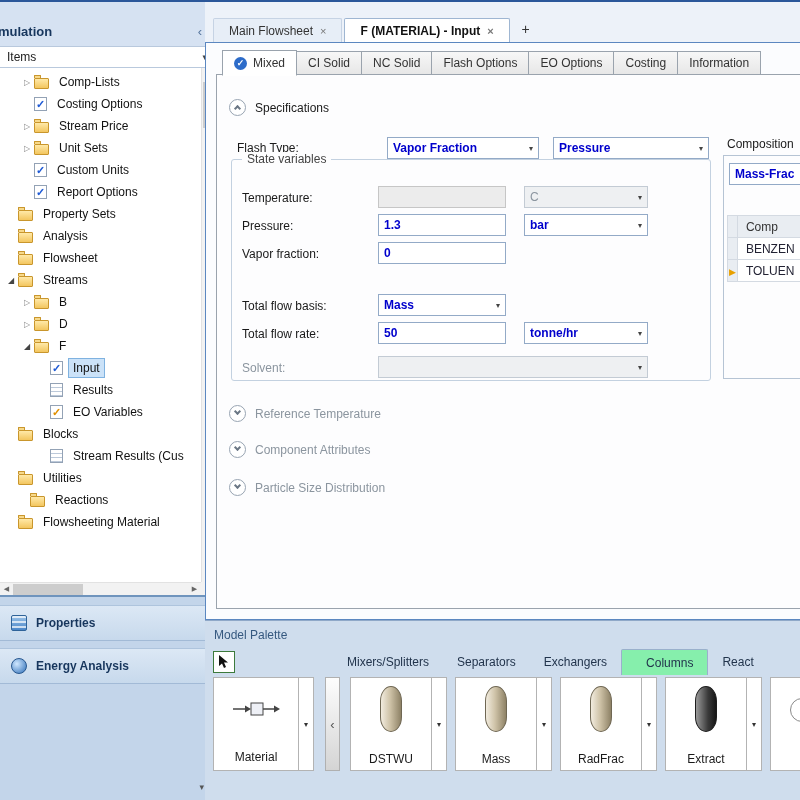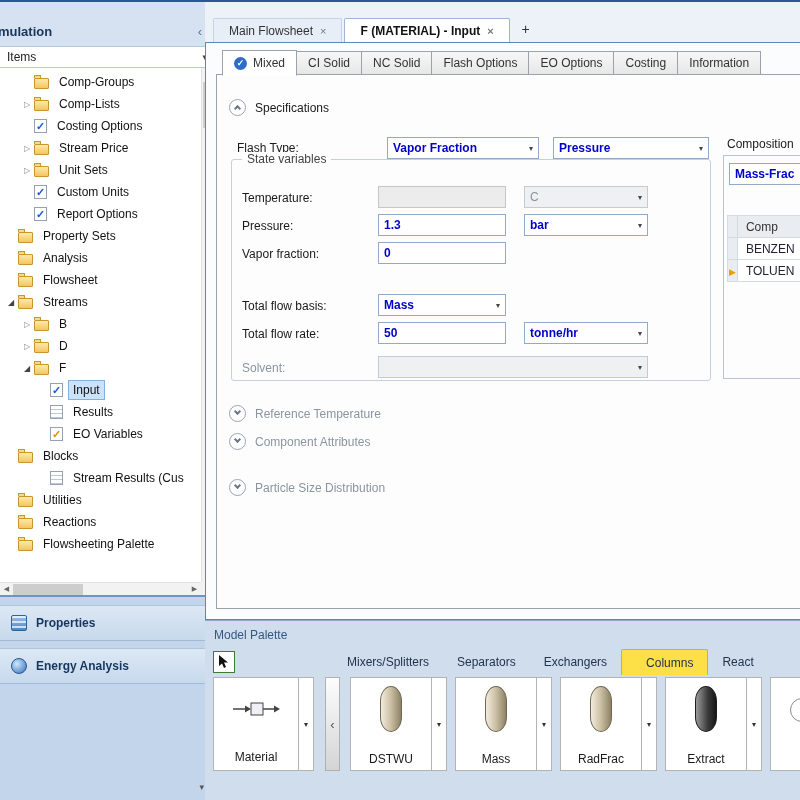--- a/index.html
+++ b/index.html
@@ -157,13 +157,6 @@
   </div>
   <div class="tree-wrap">
     <div class="tree" id="tree">
-        <div class="trow" style="padding-left: 20px;">
-          <span class="exp"></span>
-          <span class="ic ic-folder">
-            <span class="ftab"></span>
-          </span>
-          <span class="tlabel">Comp-Groups</span>
-        </div>
         <div class="trow" style="padding-left: 20px;">
           <span class="exp">▷</span>
           <span class="ic ic-folder">

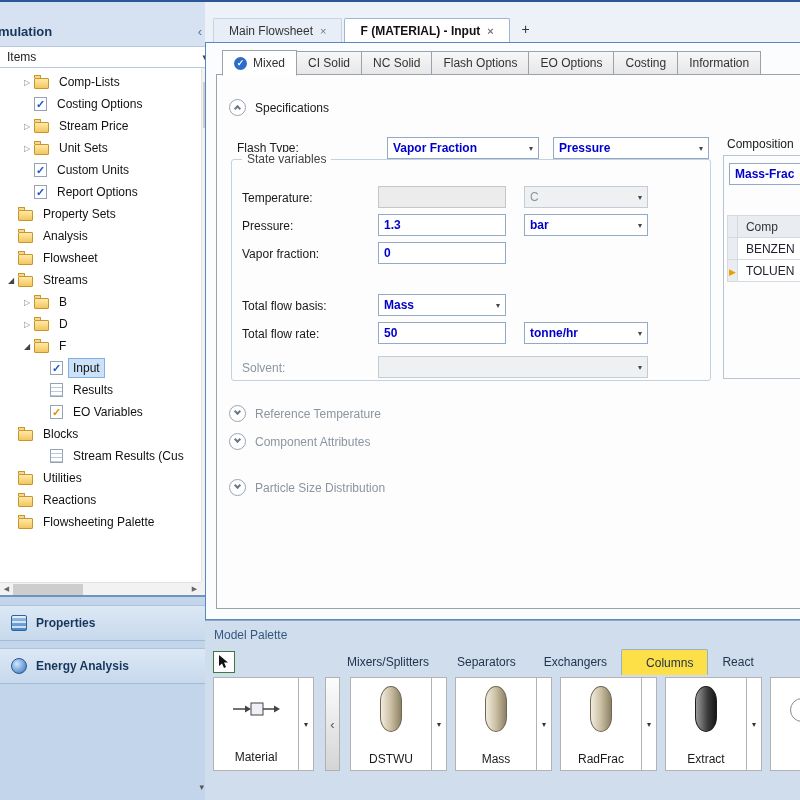--- a/index.html
+++ b/index.html
@@ -449,7 +449,7 @@
           </span>
         <span class="sec-label">Reference Temperature</span>
       </div>
-      <div class="sec-head" style="left:12px;top:358px">
+      <div class="sec-head" style="left:12px;top:366px">
         <span class="circ">
             <span class="chv down"></span>
           </span>

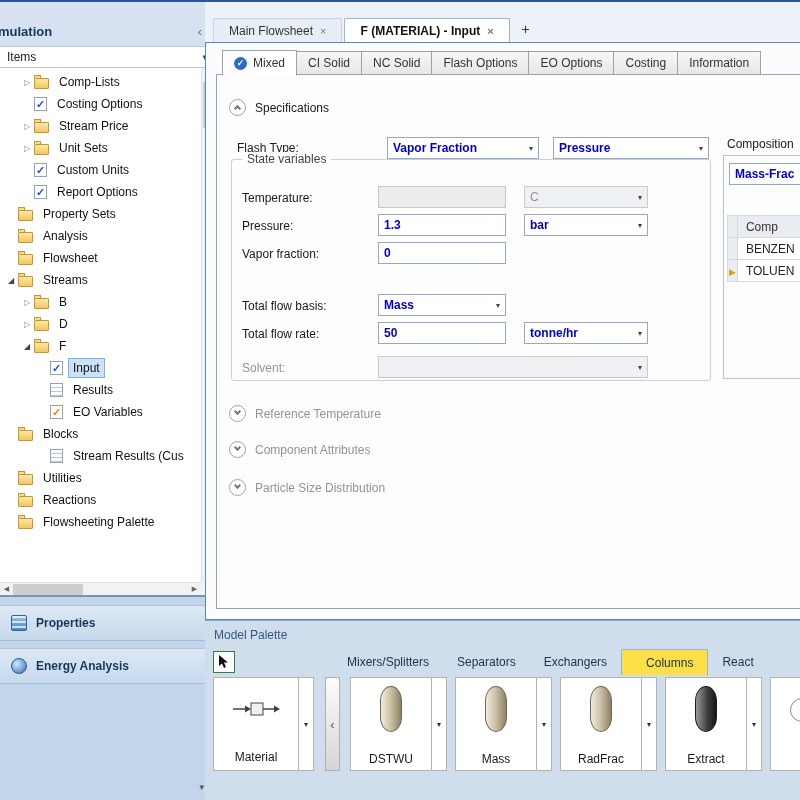--- a/index.html
+++ b/index.html
@@ -276,7 +276,7 @@
           </span>
           <span class="tlabel">Utilities</span>
         </div>
-        <div class="trow" style="padding-left: 4px;">
+        <div class="trow" style="padding-left: 16px;">
           <span class="exp"></span>
           <span class="ic ic-folder">
             <span class="ftab"></span>

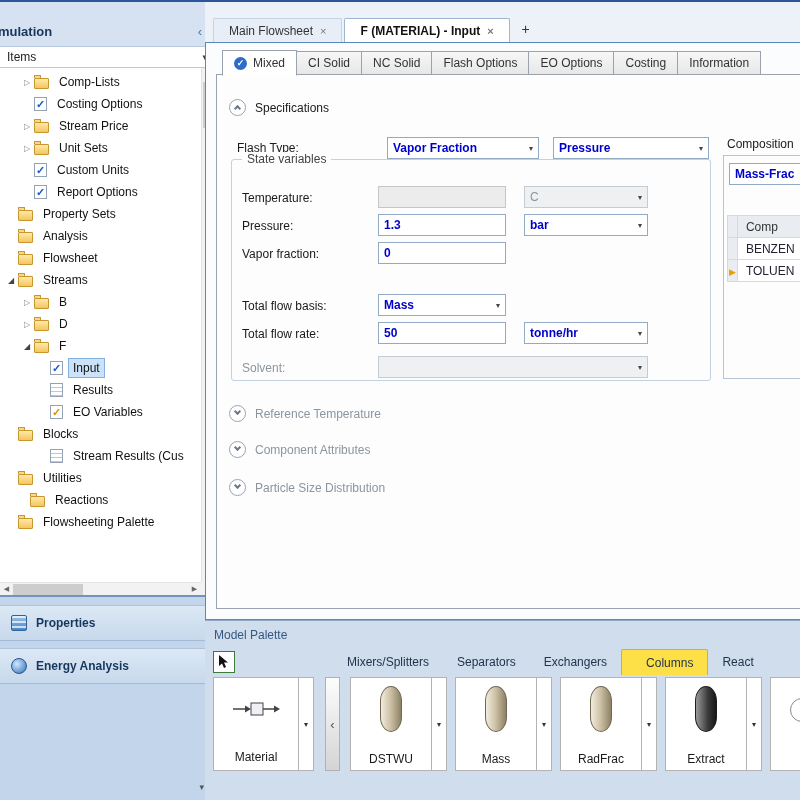--- a/index.html
+++ b/index.html
@@ -288,7 +288,7 @@
           <span class="ic ic-folder">
             <span class="ftab"></span>
           </span>
-          <span class="tlabel">Flowsheeting Palette</span>
+          <span class="tlabel">Flowsheeting Material</span>
         </div>
       </div>
     <div class="vscroll">

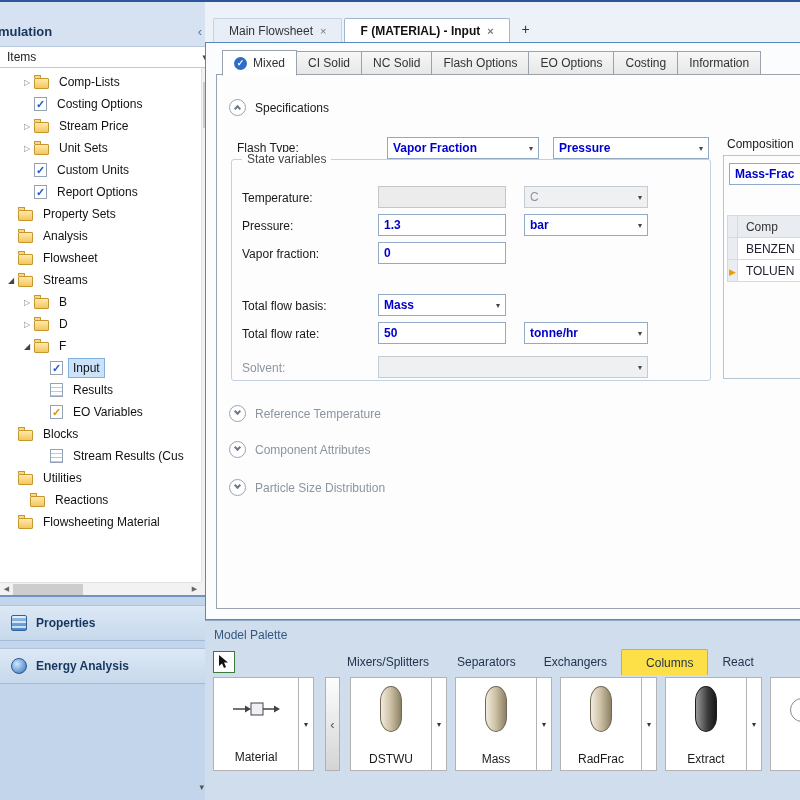--- a/index.html
+++ b/index.html
@@ -118,7 +118,7 @@
     display:flex;align-items:center;justify-content:center;}
   .pal-tabs{position:absolute;left:128px;top:28px;display:flex;}
   .ptab{height:26px;padding:0 14px;display:flex;align-items:center;color:#22344c;cursor:default;}
-  .ptab.active{background:#fde047;border:1px solid #9ab0cc;border-bottom:none;border-radius:2px 2px 0 0;padding-left:24px;}
+  .ptab.active{background:#86efac;border:1px solid #9ab0cc;border-bottom:none;border-radius:2px 2px 0 0;padding-left:24px;}
   .pal-items{position:absolute;left:8px;top:56px;height:94px;display:flex;align-items:stretch;}
   .mat-cell,.unit-cell{display:flex;flex:none;}
   .mat-box{width:86px;background:#fff;border:1px solid #b3b3b3;display:flex;flex-direction:column;

